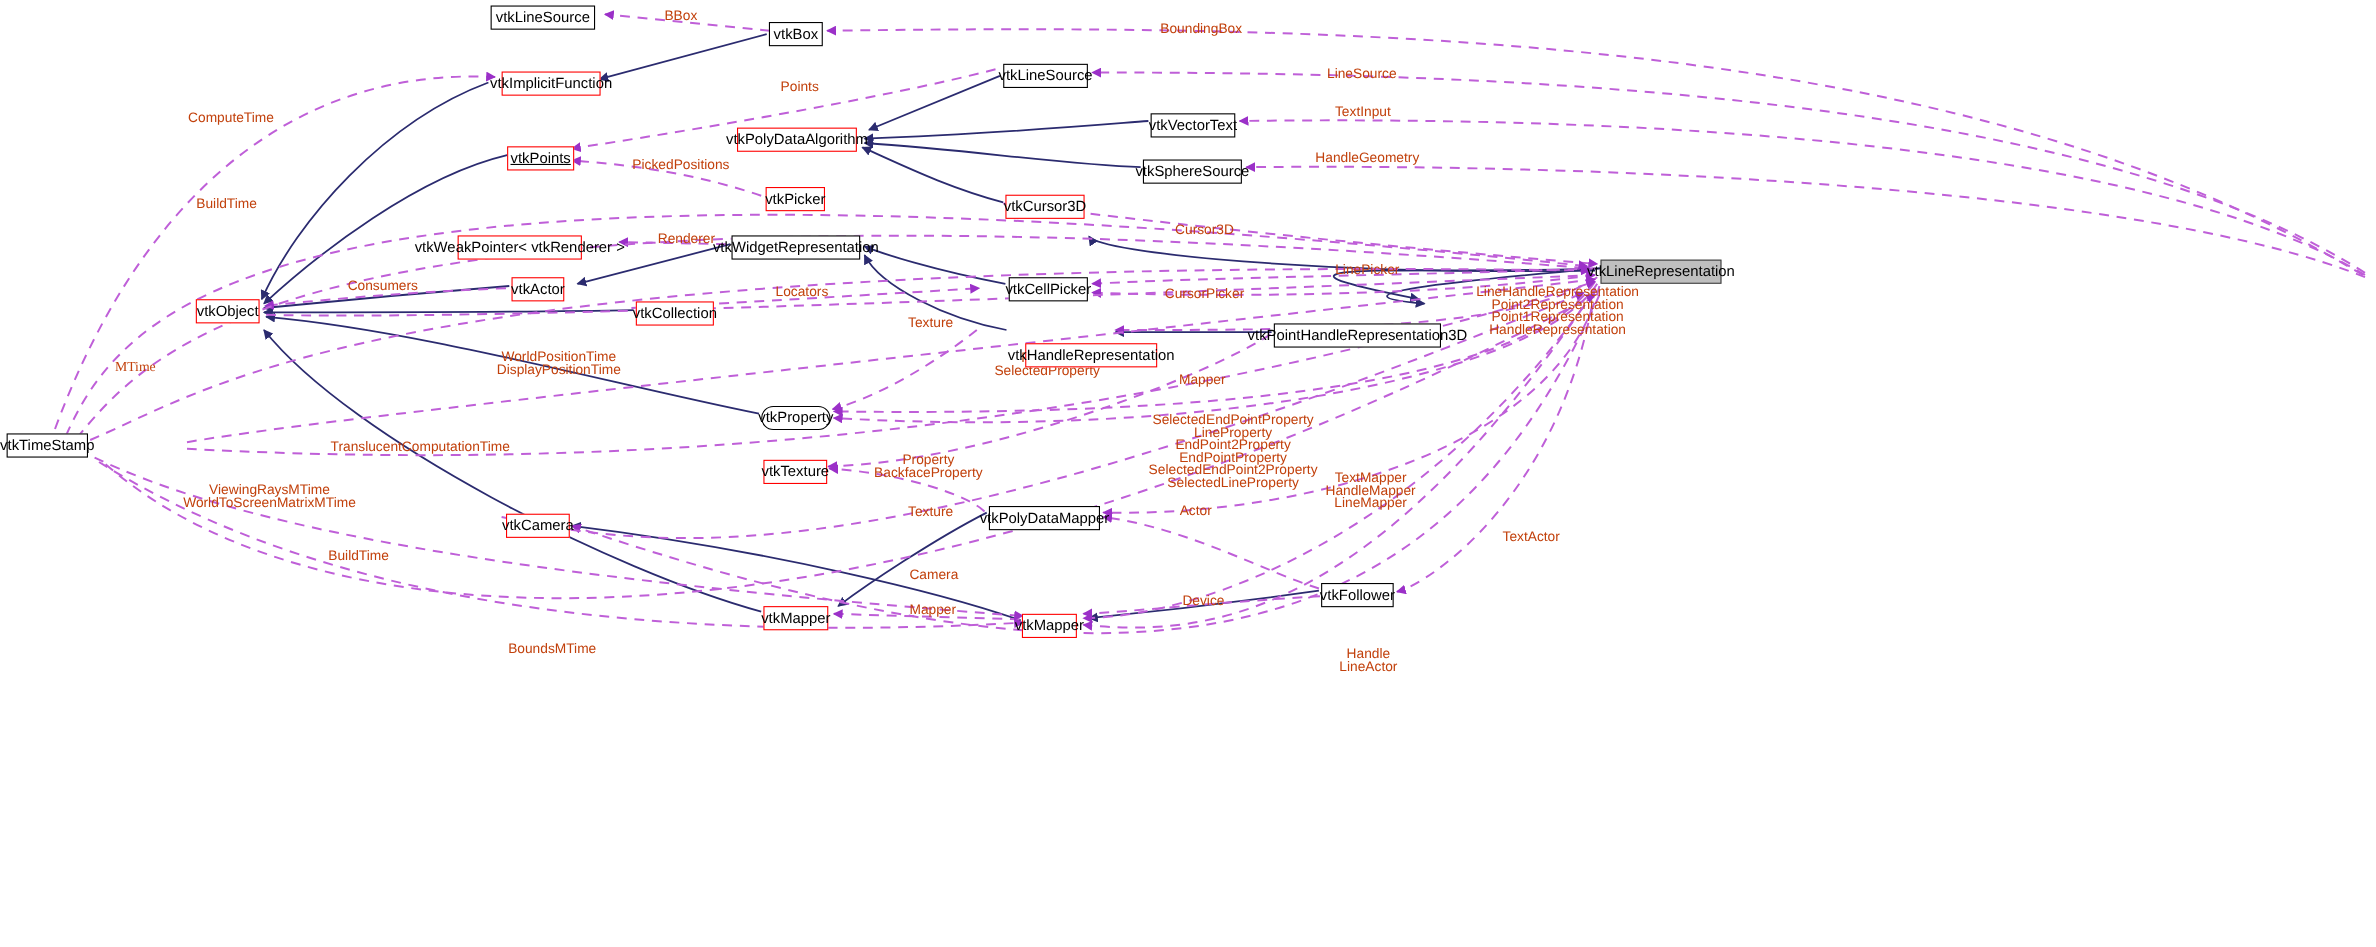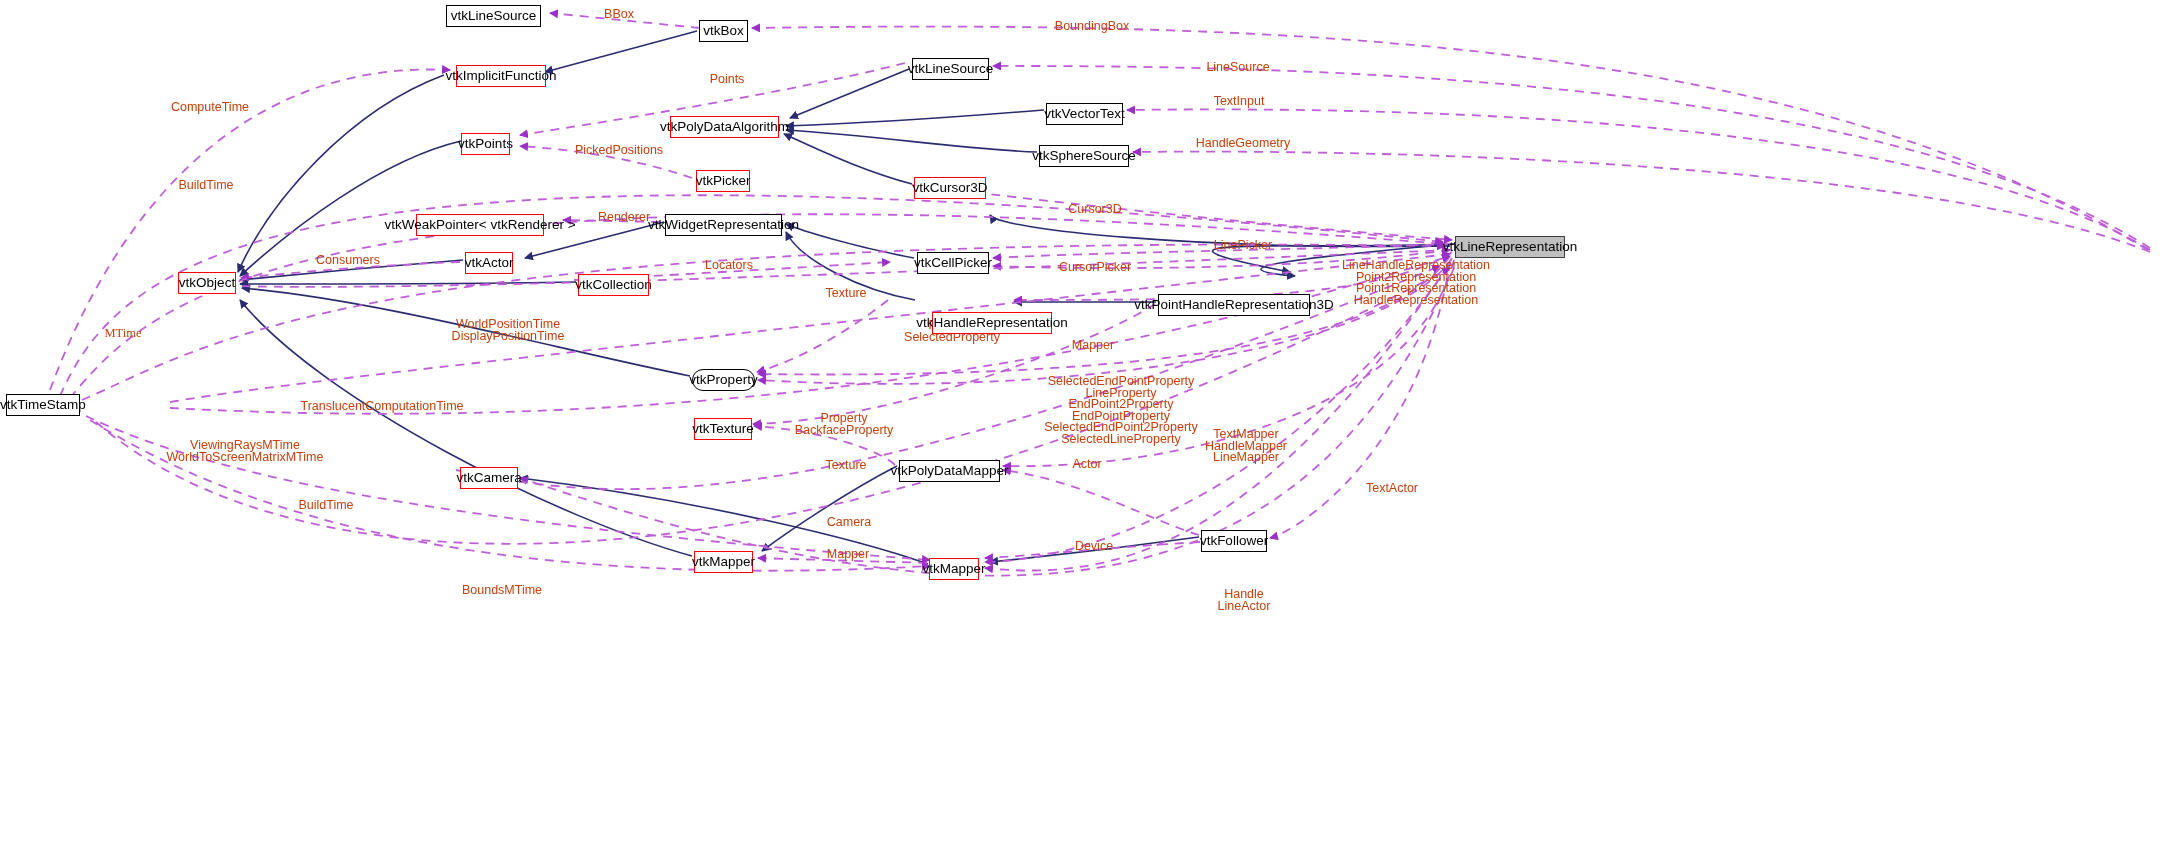--- a/index.html
+++ b/index.html
@@ -143,7 +143,7 @@
       <div class="node red" style="left: 444px; top: 65px; width: 90px; margin-left: 12px;">vtkImplicitFunction</div>
       <div class="node" style="left: 912px; top: 58px; width: 77px;">vtkLineSource</div>
       <div class="node" style="left: 1046px; top: 103px; width: 77px;">vtkVectorText</div>
-      <div class="node red" style="left: 461px; top: 133px; width: 49px;">vtkPoints</div>
+      <div class="node red" style="left: 461px; top: 133px; width: 61px; text-decoration: underline;">vtkPoints</div>
       <div class="node red" style="left: 670px; top: 116px; width: 109px;">vtkPolyDataAlgorithm</div>
       <div class="node" style="left: 1039px; top: 145px; width: 90px;">vtkSphereSource</div>
       <div class="node red" style="left: 696px; top: 170px; width: 54px;">vtkPicker</div>

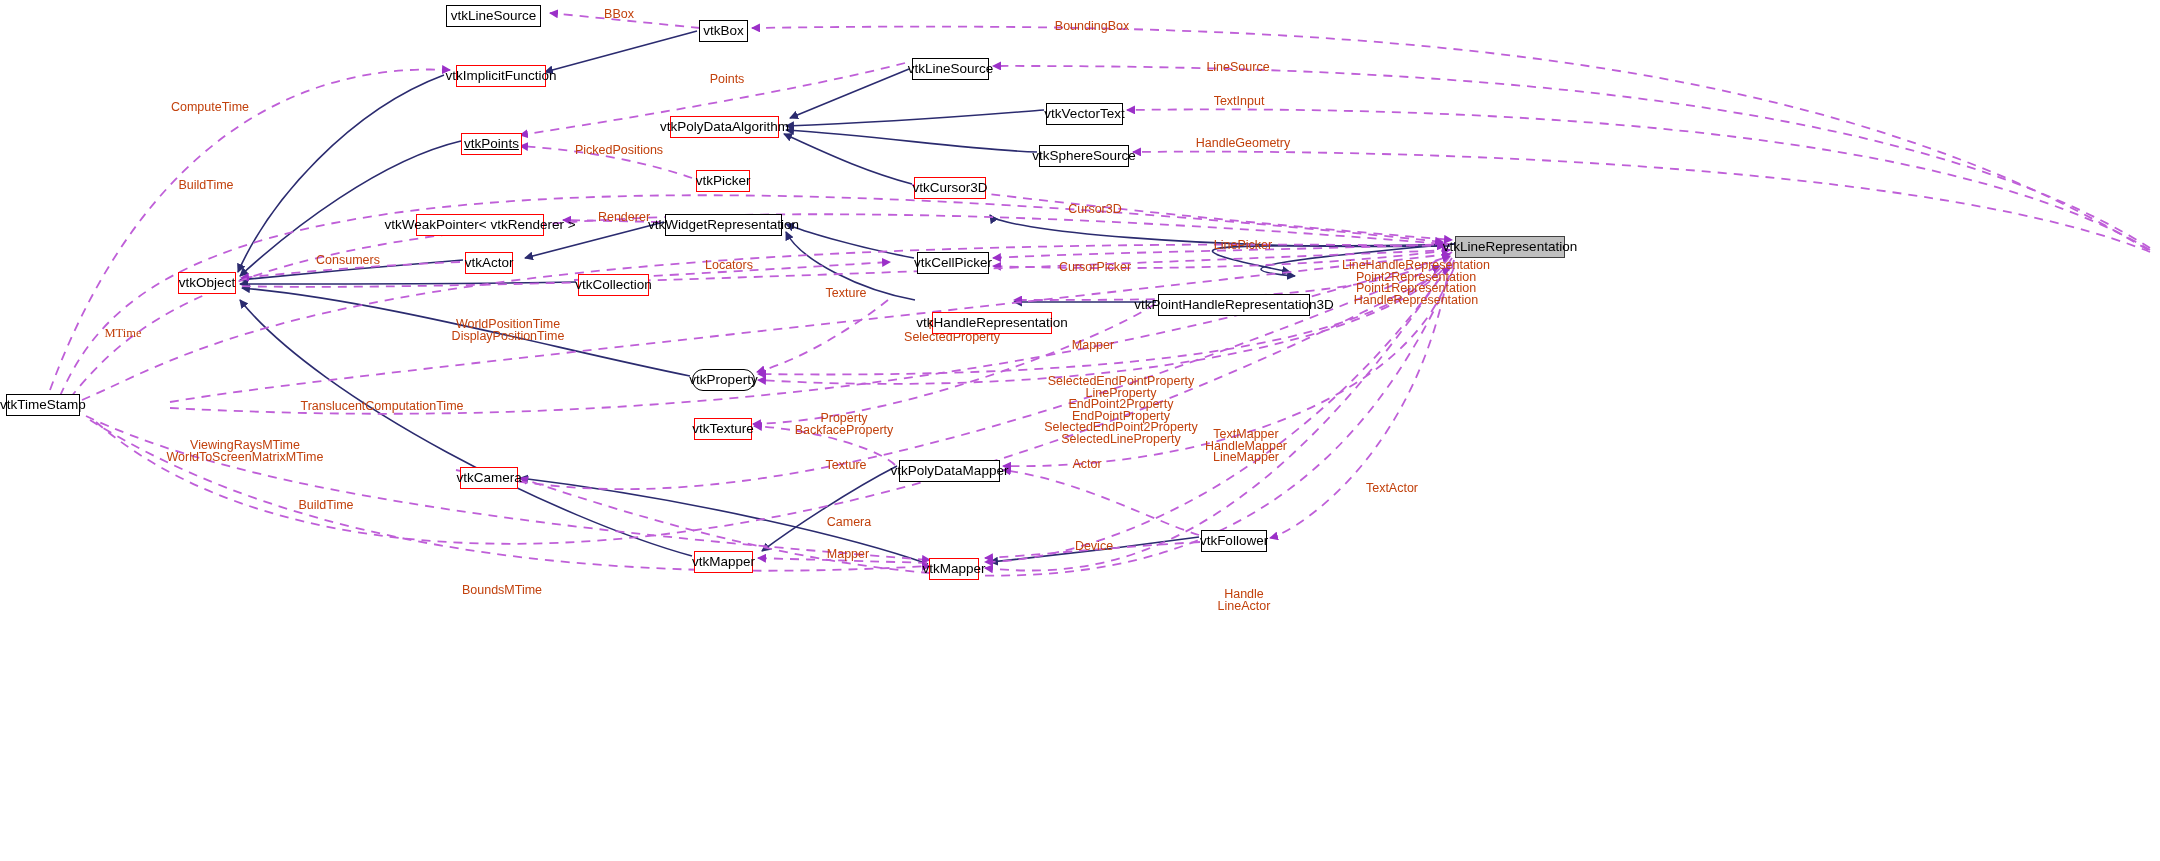--- a/index.html
+++ b/index.html
@@ -148,7 +148,7 @@
       <div class="node" style="left: 1039px; top: 145px; width: 90px;">vtkSphereSource</div>
       <div class="node red" style="left: 696px; top: 170px; width: 54px;">vtkPicker</div>
       <div class="node red" style="left: 914px; top: 177px; width: 72px;">vtkCursor3D</div>
-      <div class="node red" style="left: 416px; top: 214px; width: 128px;">vtkWeakPointer&lt; vtkRenderer &gt;</div>
+      <div class="node red" style="left: 416px; top: 214px; width: 113px;">vtkWeakPointer&lt; vtkRenderer &gt;</div>
       <div class="node" style="left: 665px; top: 214px; width: 117px;">vtkWidgetRepresentation</div>
       <div class="node highlight" style="left: 1455px; top: 236px; width: 110px;">vtkLineRepresentation</div>
       <div class="node" style="left: 917px; top: 252px; width: 72px;">vtkCellPicker</div>

